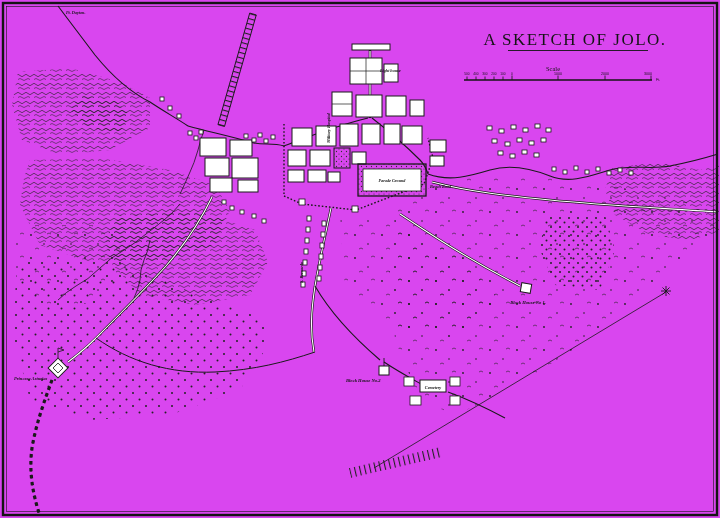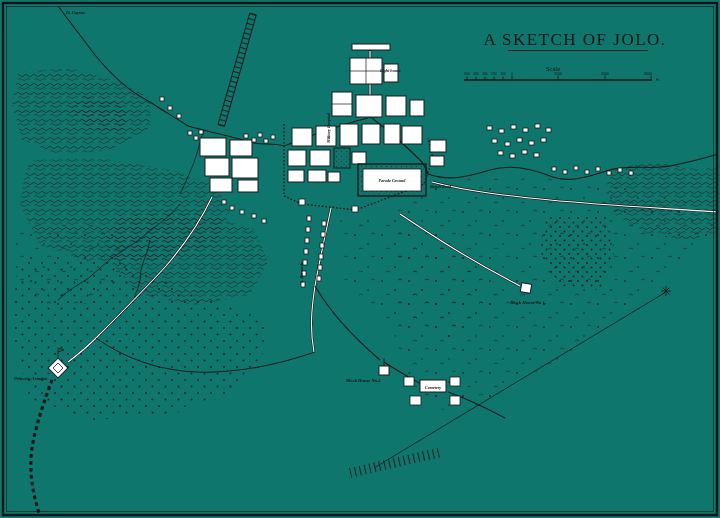--- a/index.html
+++ b/index.html
@@ -3,7 +3,7 @@
 <meta charset="utf-8">
 <style>
   html,body{margin:0;padding:0;background:#e8e8e4;}
-  .page{width:720px;height:518px;background:#0f766e;position:relative;overflow:hidden;}
+  .page{width:720px;height:518px;background:#d946ef;position:relative;overflow:hidden;}
   svg{display:block;}
   .t-title{font-family:"Liberation Serif",serif;font-size:17px;letter-spacing:1.5px;fill:#141414;}
   .t-scale{font-family:"Liberation Serif",serif;font-size:6.5px;fill:#141414;}

